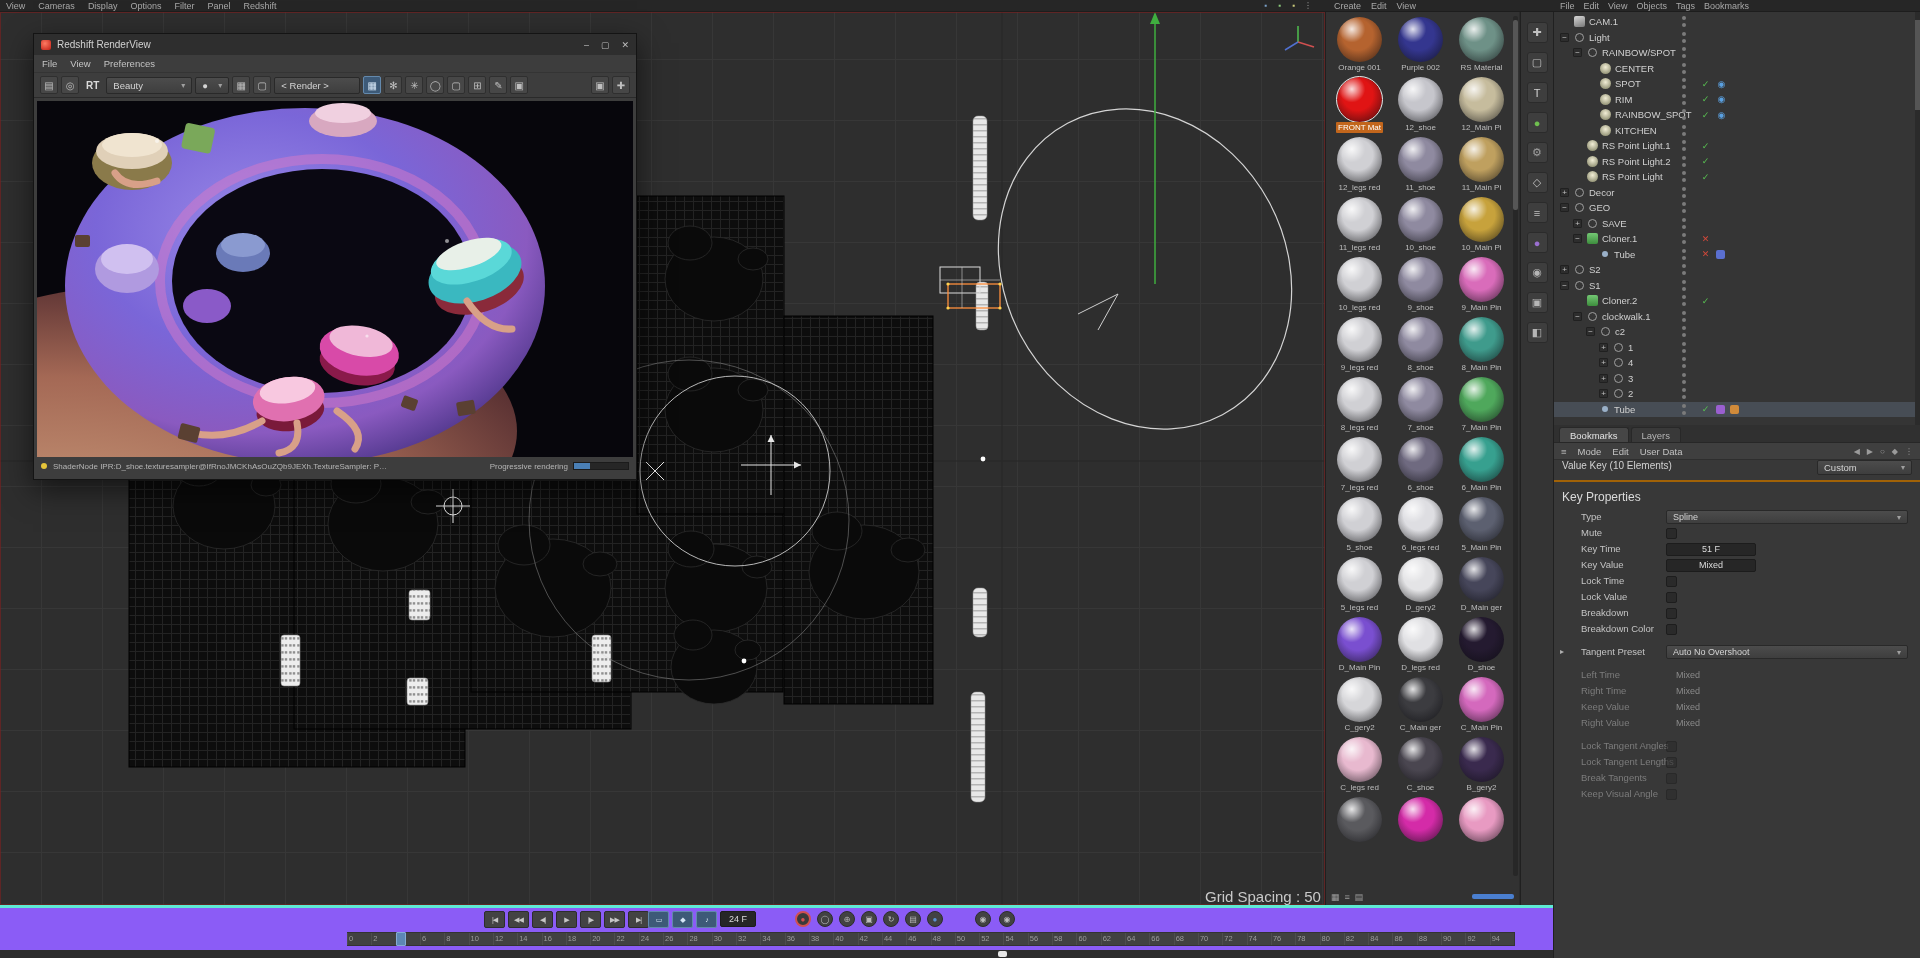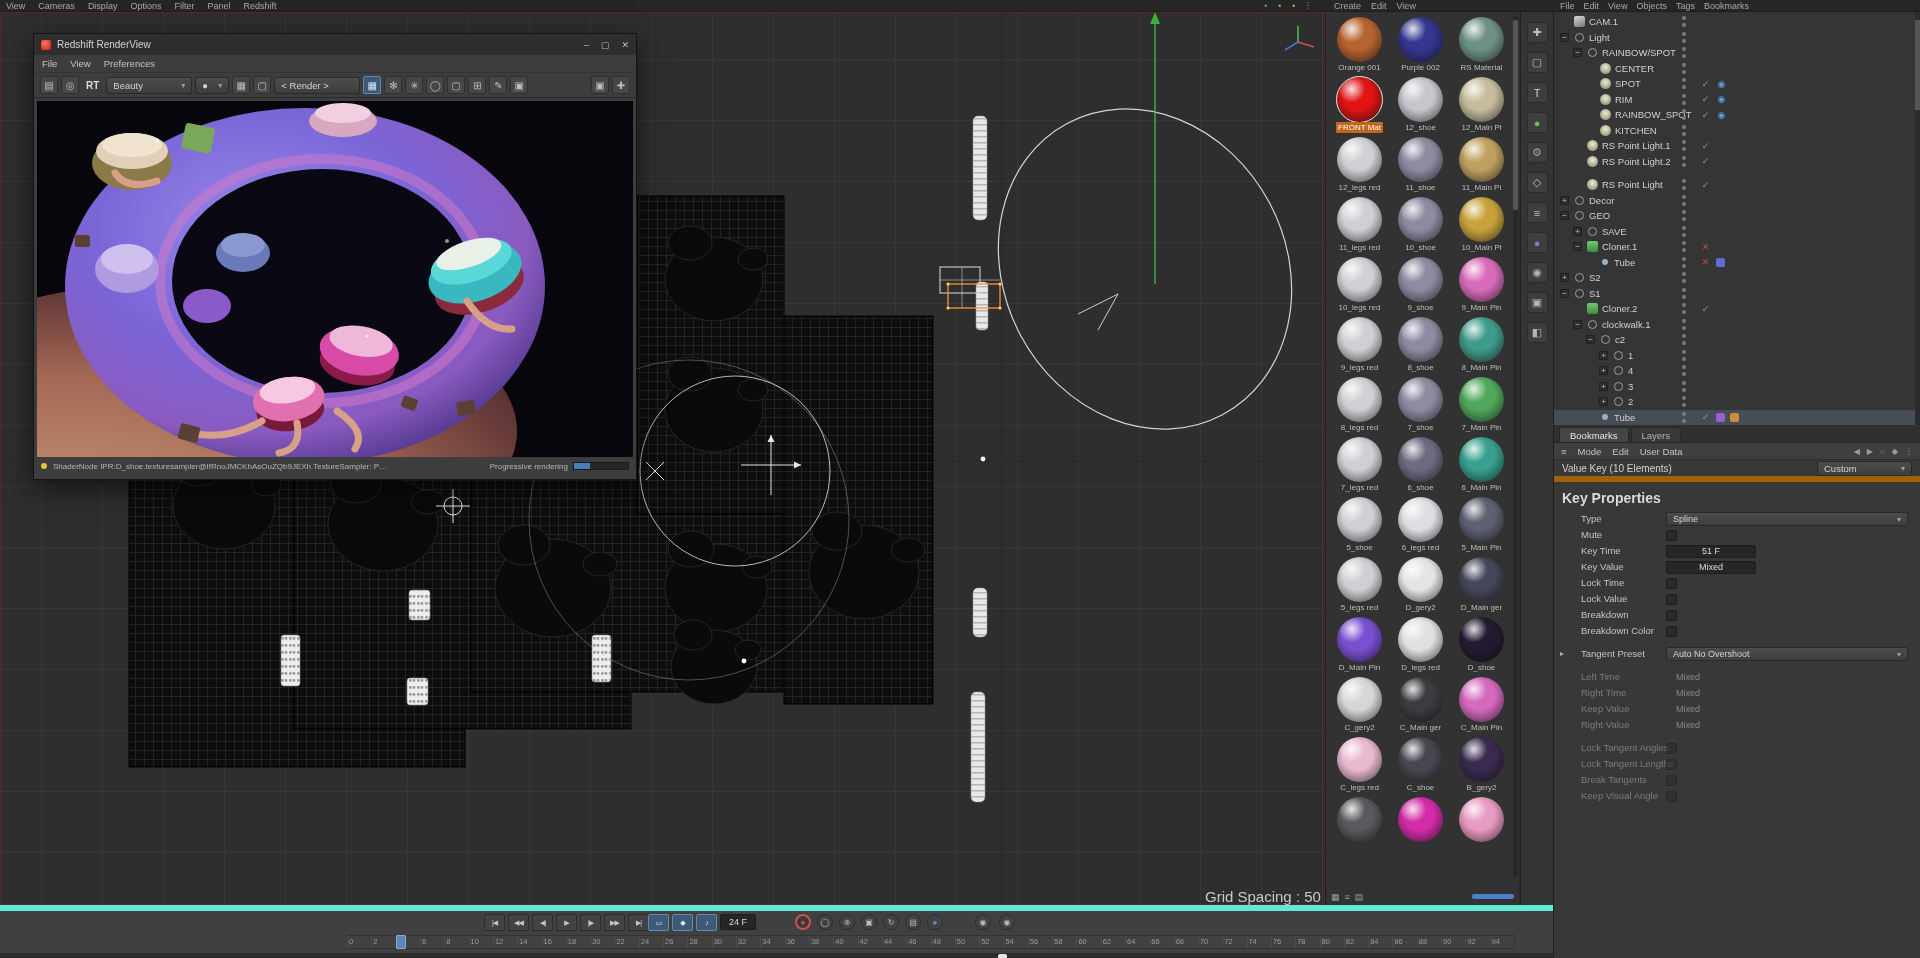--- a/index.html
+++ b/index.html
@@ -697,7 +697,7 @@
             <span class="mk mk-c">✓</span>
           </span>
         </div>
-        <div class="orow" style="padding-left: 19px; margin-top: 8px;">
+        <div class="orow" style="padding-left: 19px;">
           <span class="caret ghost"></span>
           <span class="oi oi-light"></span>
           <span class="olabel">RS Point Light</span>

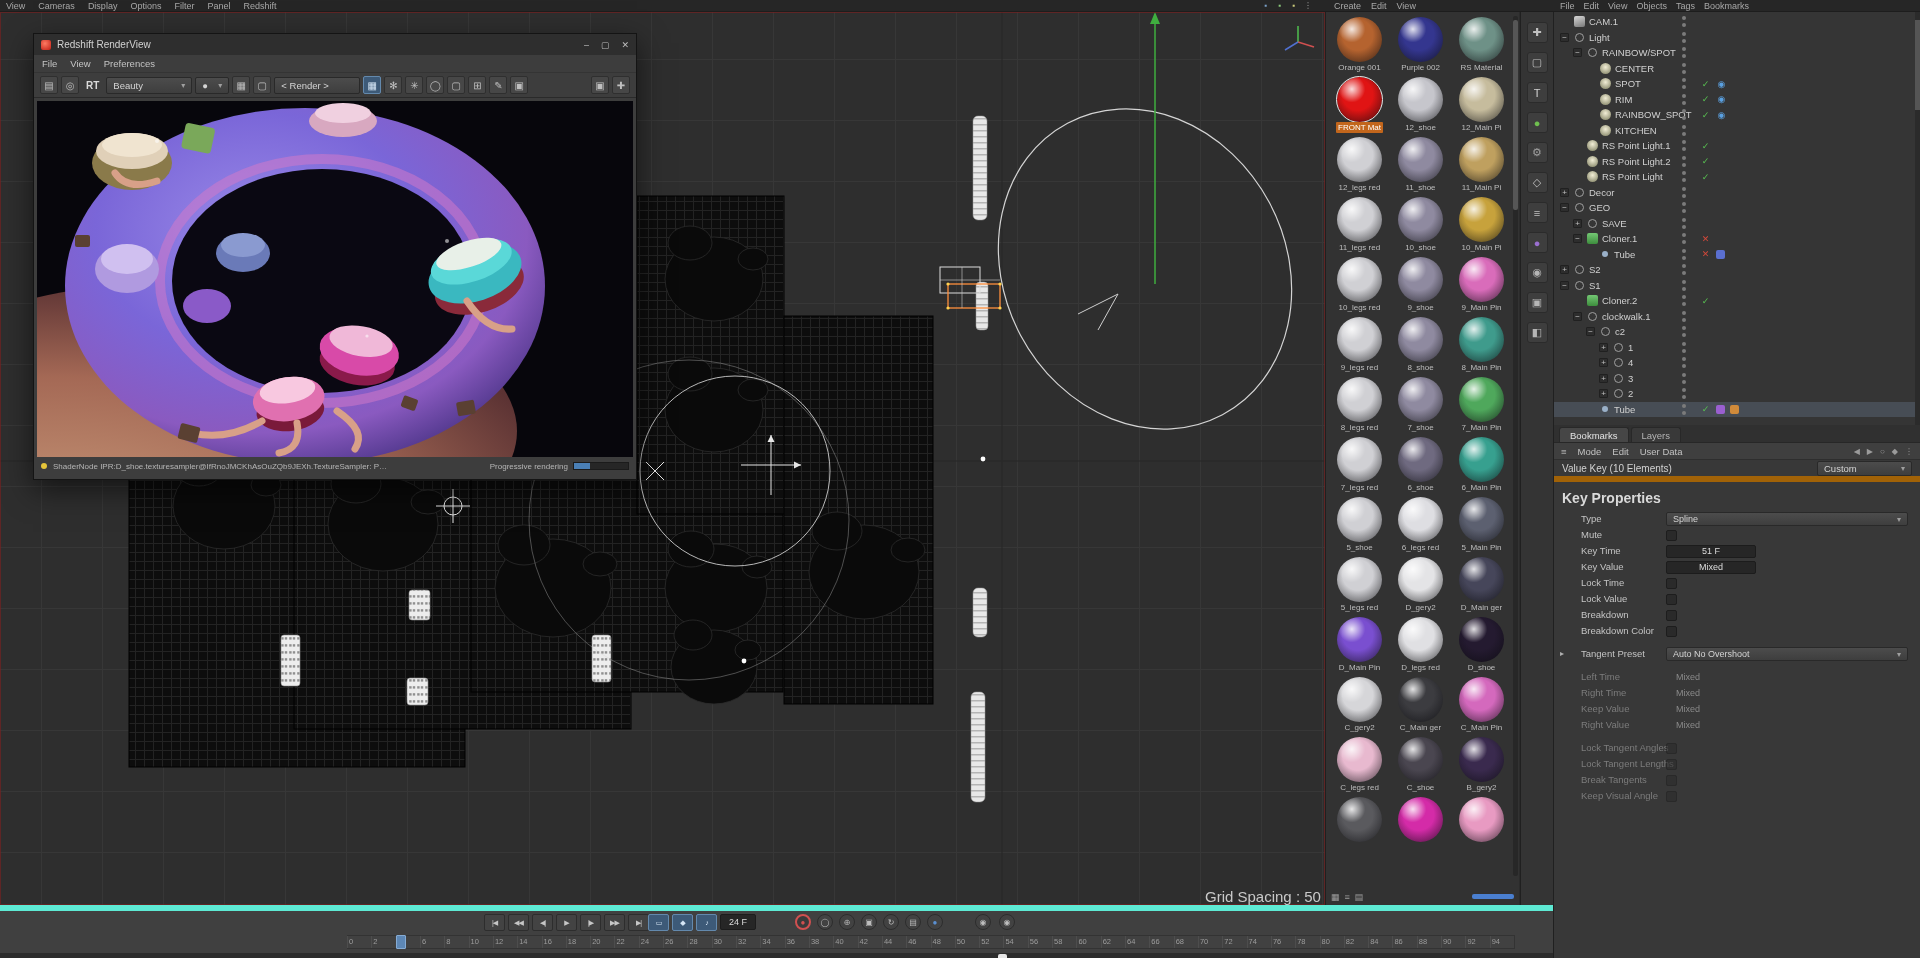--- a/index.html
+++ b/index.html
@@ -86,7 +86,7 @@
 .amenu{height:17px;display:flex;gap:11px;align-items:center;padding:0 7px;font-size:9.5px;color:#c2c2c2;background:#3f3f3f;border-bottom:1px solid #2e2e2e}
 .amenu .micon{color:#a8a8a8}
 .amenu-right{margin-left:auto;display:flex;gap:7px;font-size:8px;color:#9b9b9b;align-items:center}
-.avalrow{height:22px;display:flex;align-items:center;padding:0 8px;font-size:10px;color:#d2d2d2;border-bottom:6px solid #a16207}
+.avalrow{height:22px;display:flex;align-items:flex-start;padding:0 8px;font-size:10px;color:#d2d2d2;border-bottom:2px solid #a16207}
 .avalrow .dd{margin-left:auto;width:95px;height:15px}
 .asec{font-size:14px;font-weight:bold;color:#dadada;padding:8px 0 5px 8px}
 .arow{height:16px;position:relative}

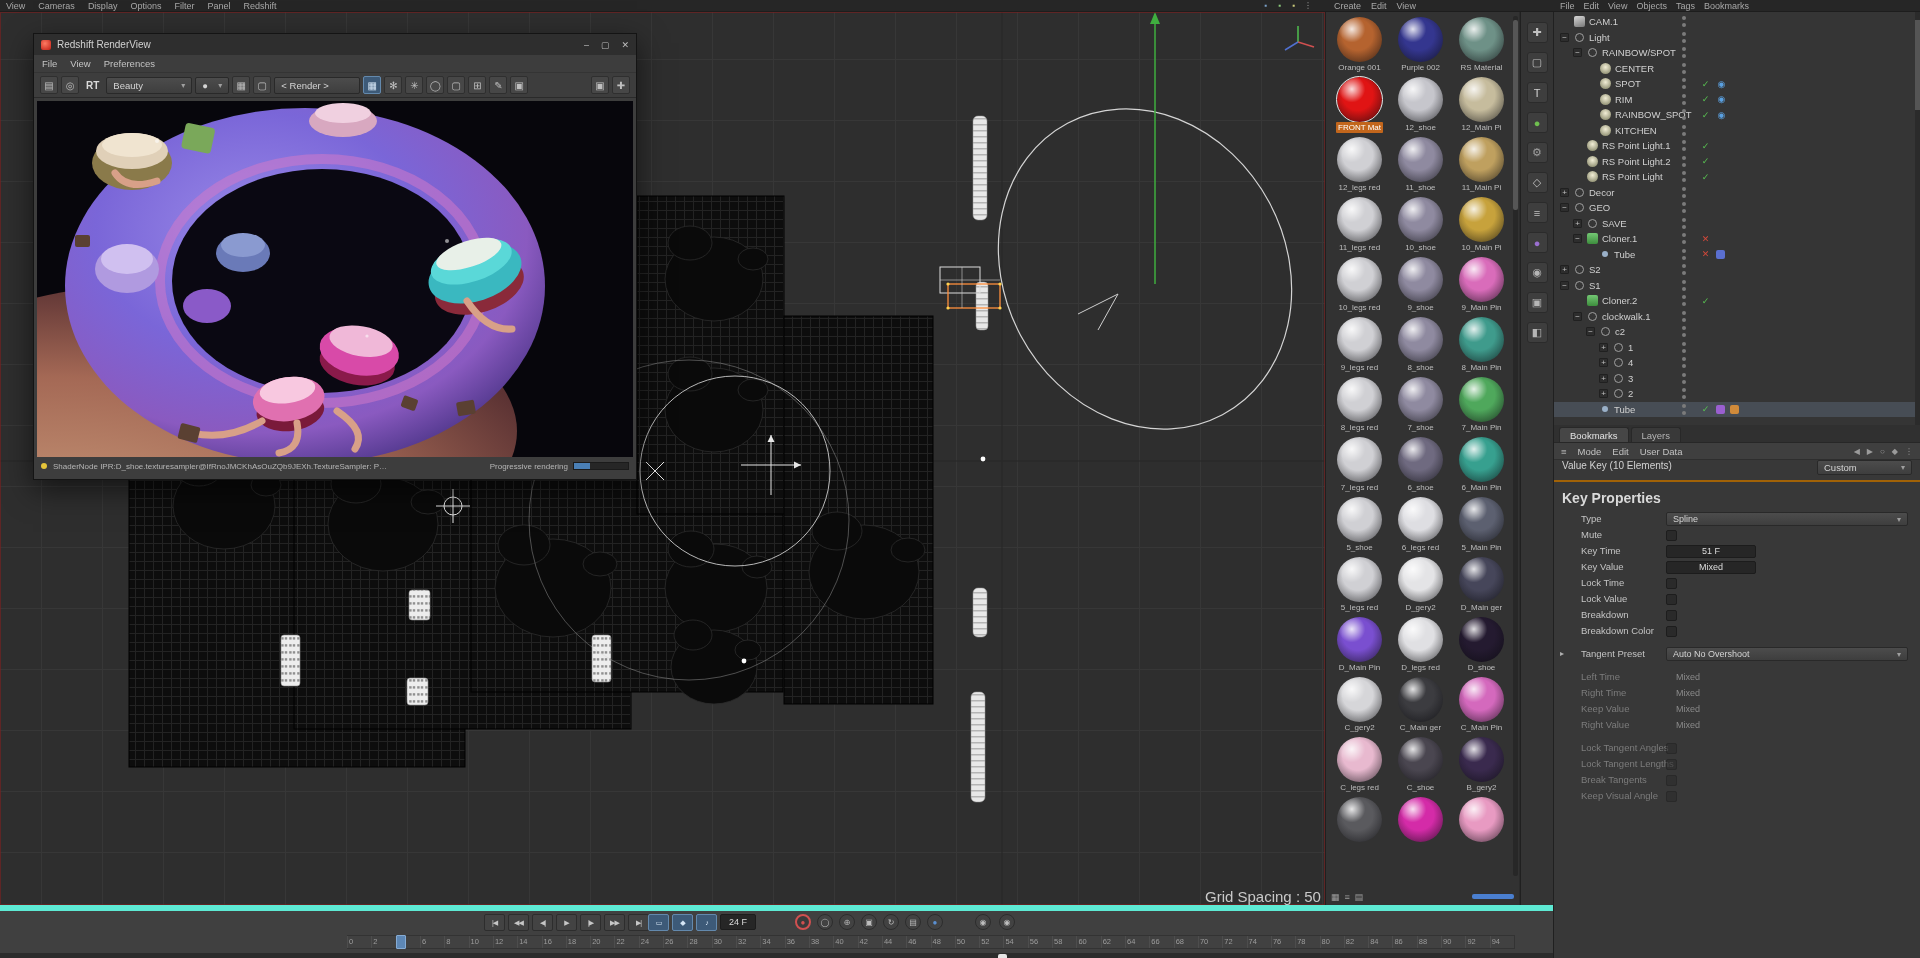--- a/index.html
+++ b/index.html
@@ -88,7 +88,7 @@
 .amenu-right{margin-left:auto;display:flex;gap:7px;font-size:8px;color:#9b9b9b;align-items:center}
 .avalrow{height:22px;display:flex;align-items:flex-start;padding:0 8px;font-size:10px;color:#d2d2d2;border-bottom:2px solid #a16207}
 .avalrow .dd{margin-left:auto;width:95px;height:15px}
-.asec{font-size:14px;font-weight:bold;color:#dadada;padding:8px 0 5px 8px}
+.asec{font-size:12px;font-weight:normal;color:#dadada;padding:8px 0 5px 8px}
 .arow{height:16px;position:relative}
 .arow.gap{margin-top:7px}
 .exp{position:absolute;left:6px;top:3px;font-size:8px;color:#b0b0b0}

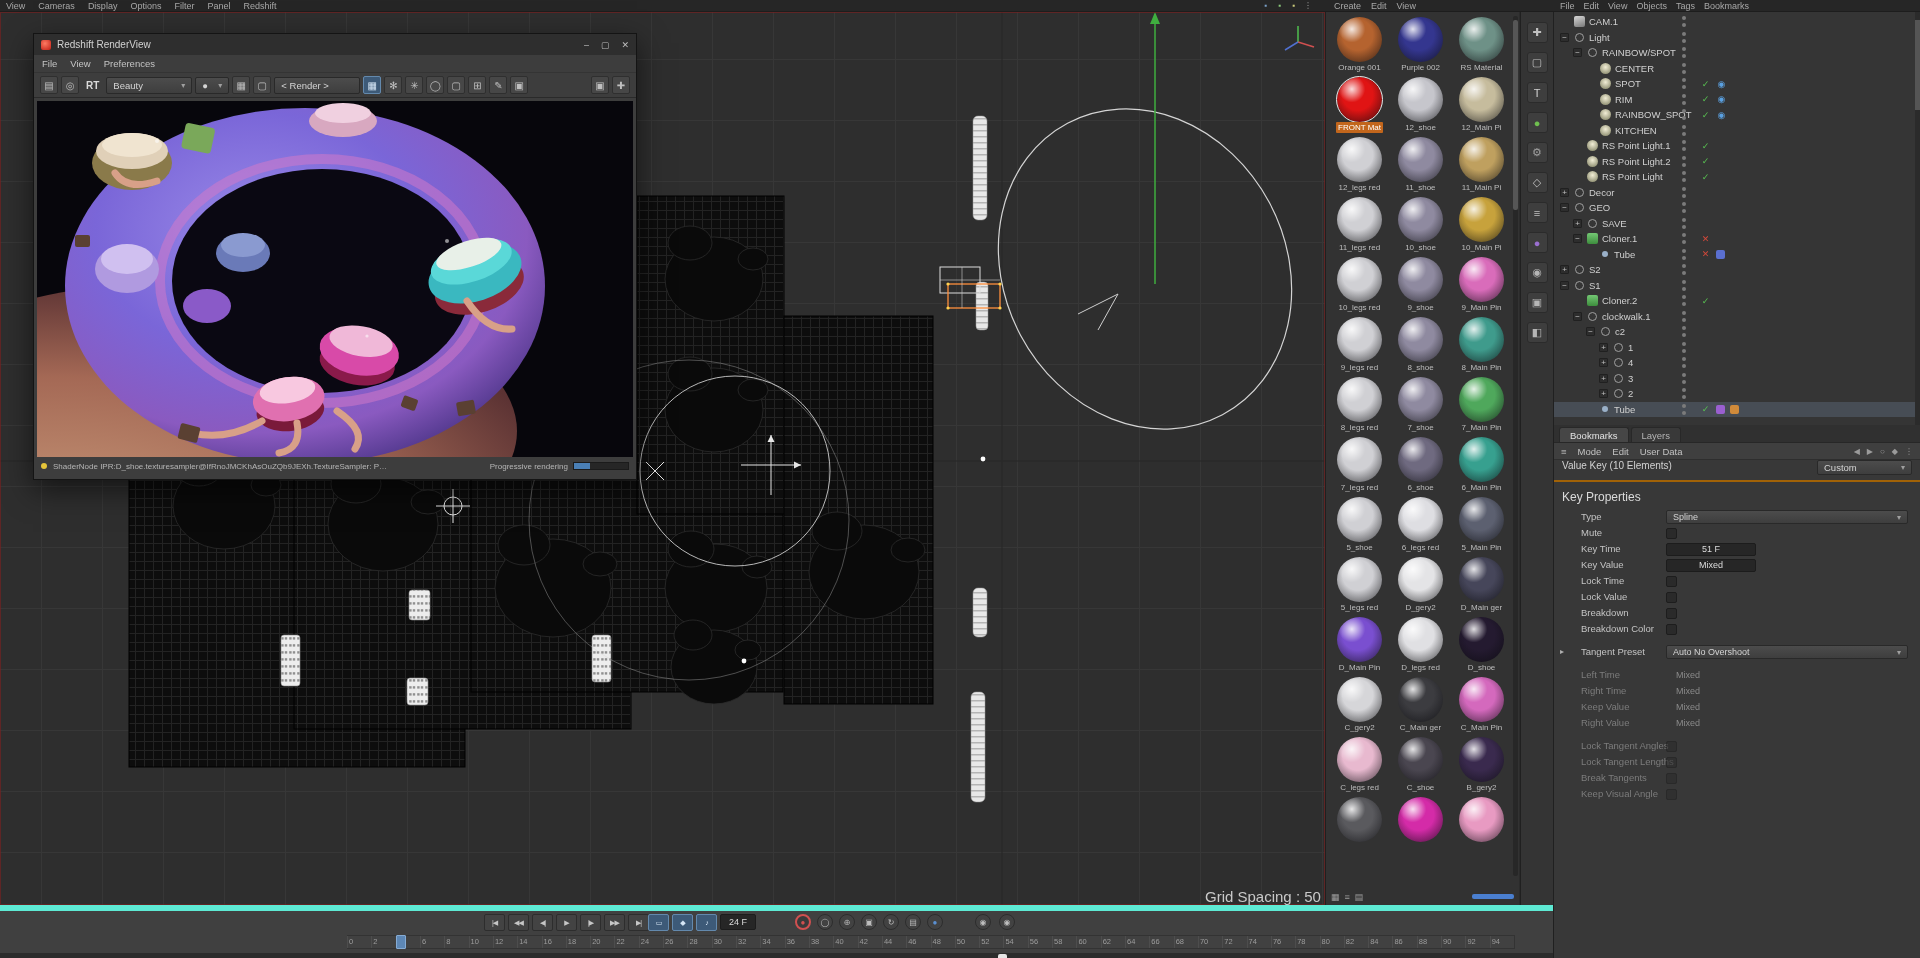--- a/index.html
+++ b/index.html
@@ -101,7 +101,7 @@
 .cb.dis{opacity:.55}
 .mixed{font-size:9px;color:#8a8a8a;padding-left:10px}
 
-.timeline{position:absolute;left:0;top:905px;width:1553px;height:53px;background:#404040;border-top:6px solid #5eead4}
+.timeline{position:absolute;left:0;top:905px;width:1553px;height:53px;background:#8b5cf6;border-top:3px solid #5eead4}
 .tgroup{position:absolute;top:3px;display:flex;gap:3px;align-items:center}
 .tbtn{min-width:21px;height:17px;background:#434343;border:1px solid #2d2d2d;border-radius:2px;font-size:7px;letter-spacing:-1px;color:#c6c6c6;display:inline-flex;align-items:center;justify-content:center;padding:0 2px}
 .tbtn.on{background:#3d5a78;border-color:#6389ad;color:#d6e6f6}

